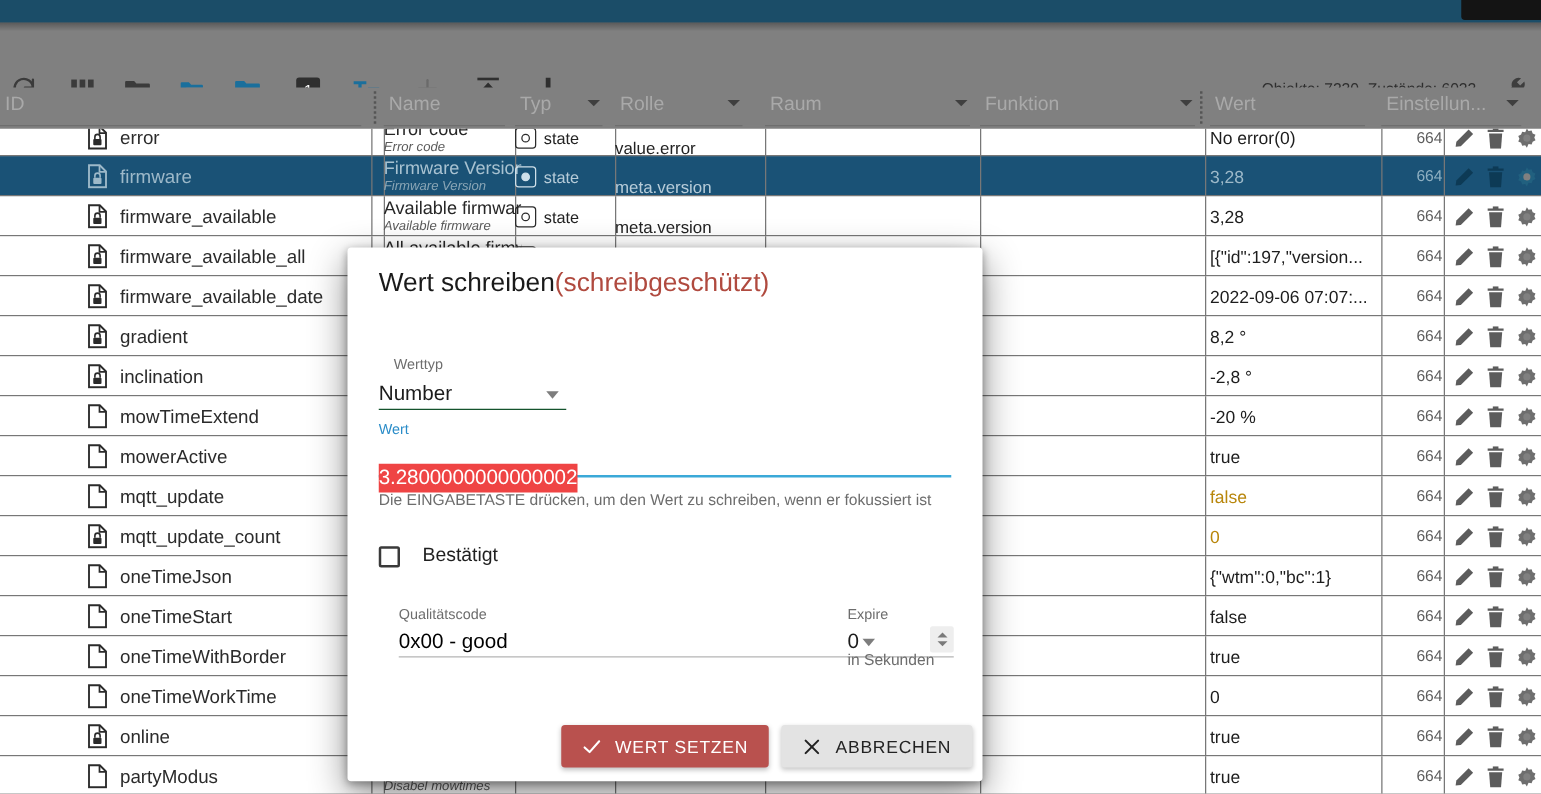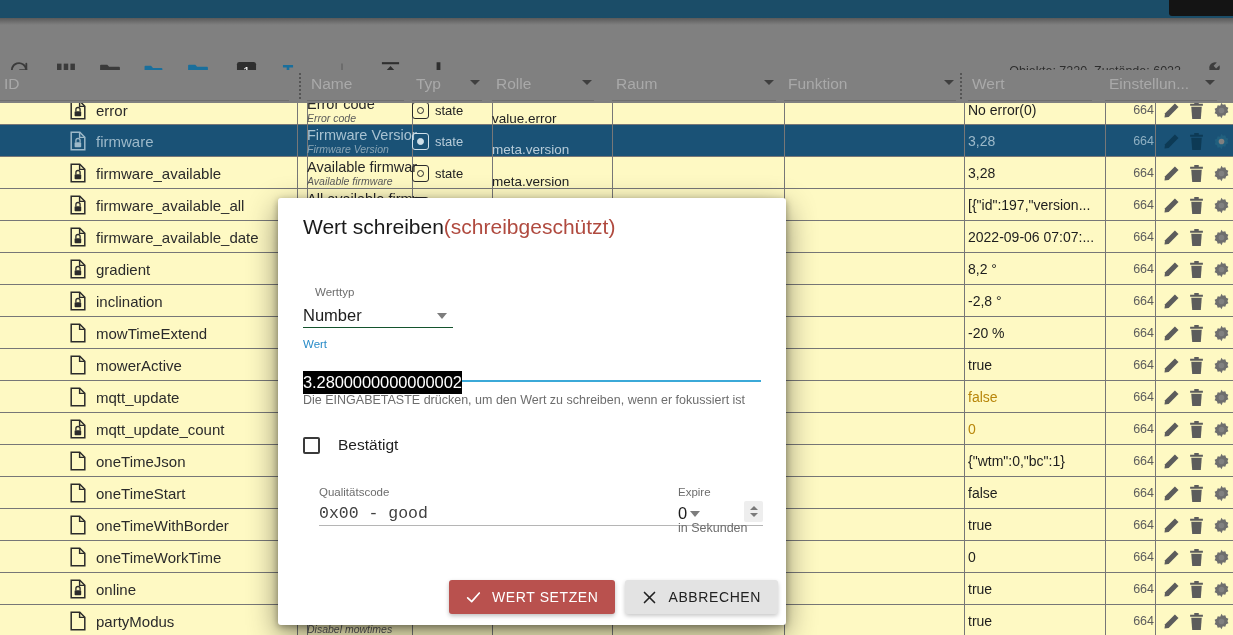--- a/index.html
+++ b/index.html
@@ -72,7 +72,7 @@
   .row{
     position:relative; height:32px; width:1233px;
     border-bottom:1px solid #777;
-    background:#fef9c3;
+    background:#ffffff;
   }
   .row.sel{ background:#1a5276; }
   .row.first{ border-top:1px solid #6f6f6f; }

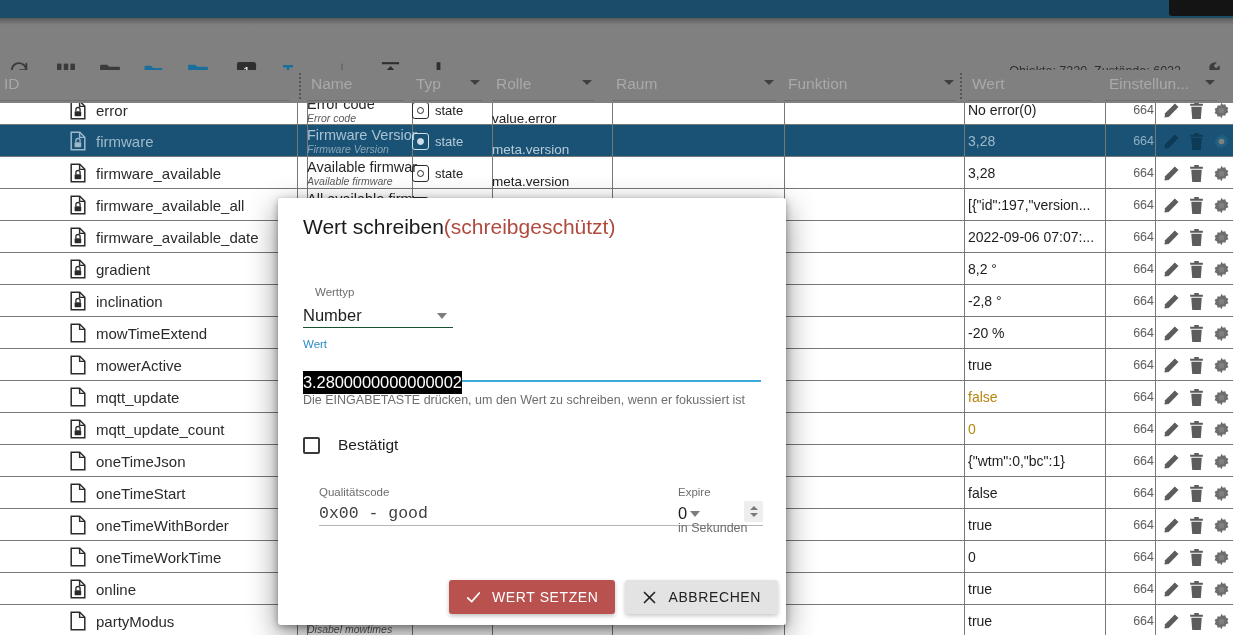--- a/index.html
+++ b/index.html
@@ -166,7 +166,7 @@
     margin-top:4px; height:23px; display:flex; align-items:center;
   }
   #wert-input .sel-text{
-    background:#000000; color:#ffffff; font-size:16.5px;
+    background:#ef4444; color:#ffffff; font-size:16.5px;
     padding:1px 0 2px 0; letter-spacing:-0.1px; line-height:20px;margin-top:34px;
   }
   #grp-wert .bar{ height:2px; background:#3ba9d8; width:458px; margin-top:3px;}

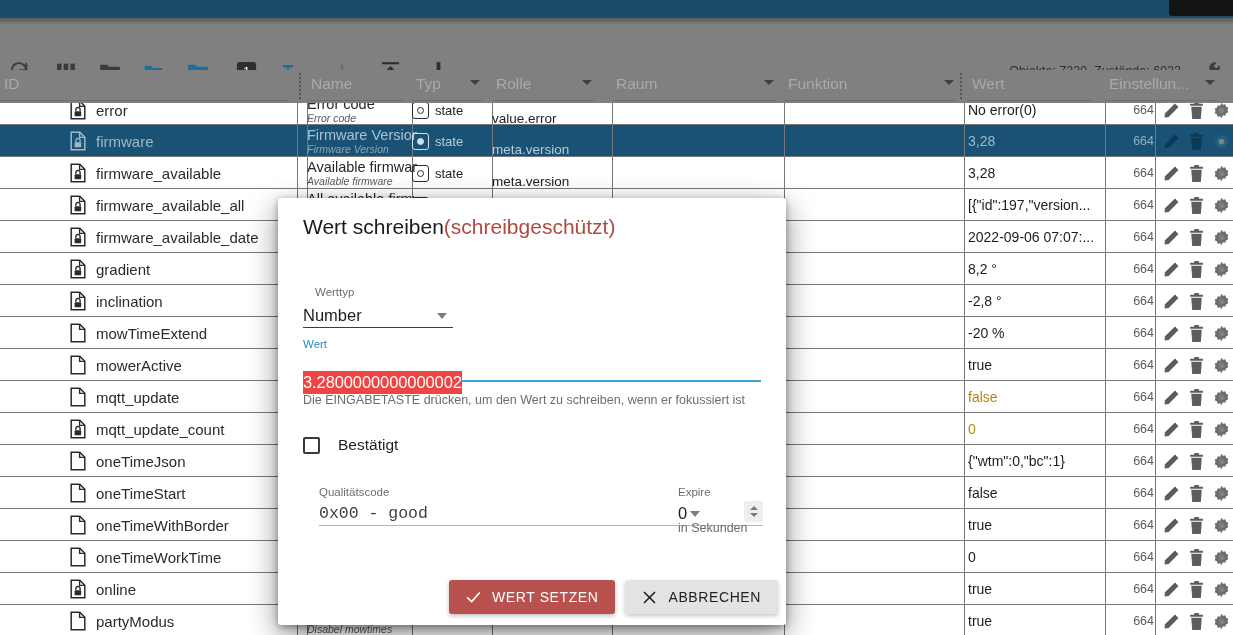--- a/index.html
+++ b/index.html
@@ -185,7 +185,7 @@
     position:relative; display:flex; align-items:flex-end; height:28px;
     border-bottom:1px solid #b5b5b5; width:385px;
   }
-  #grp-qual .sel-val{ font-size:16.5px; color:#404040; padding-bottom:2px;font-family:Liberation Mono, monospace; }
+  #grp-qual .sel-val{ font-size:16.5px; color:#000000; padding-bottom:2px; }
   #grp-qual .caret{
     position:absolute; right:4px; bottom:8px;
     width:0;height:0;border-left:5px solid transparent;border-right:5px solid transparent;

